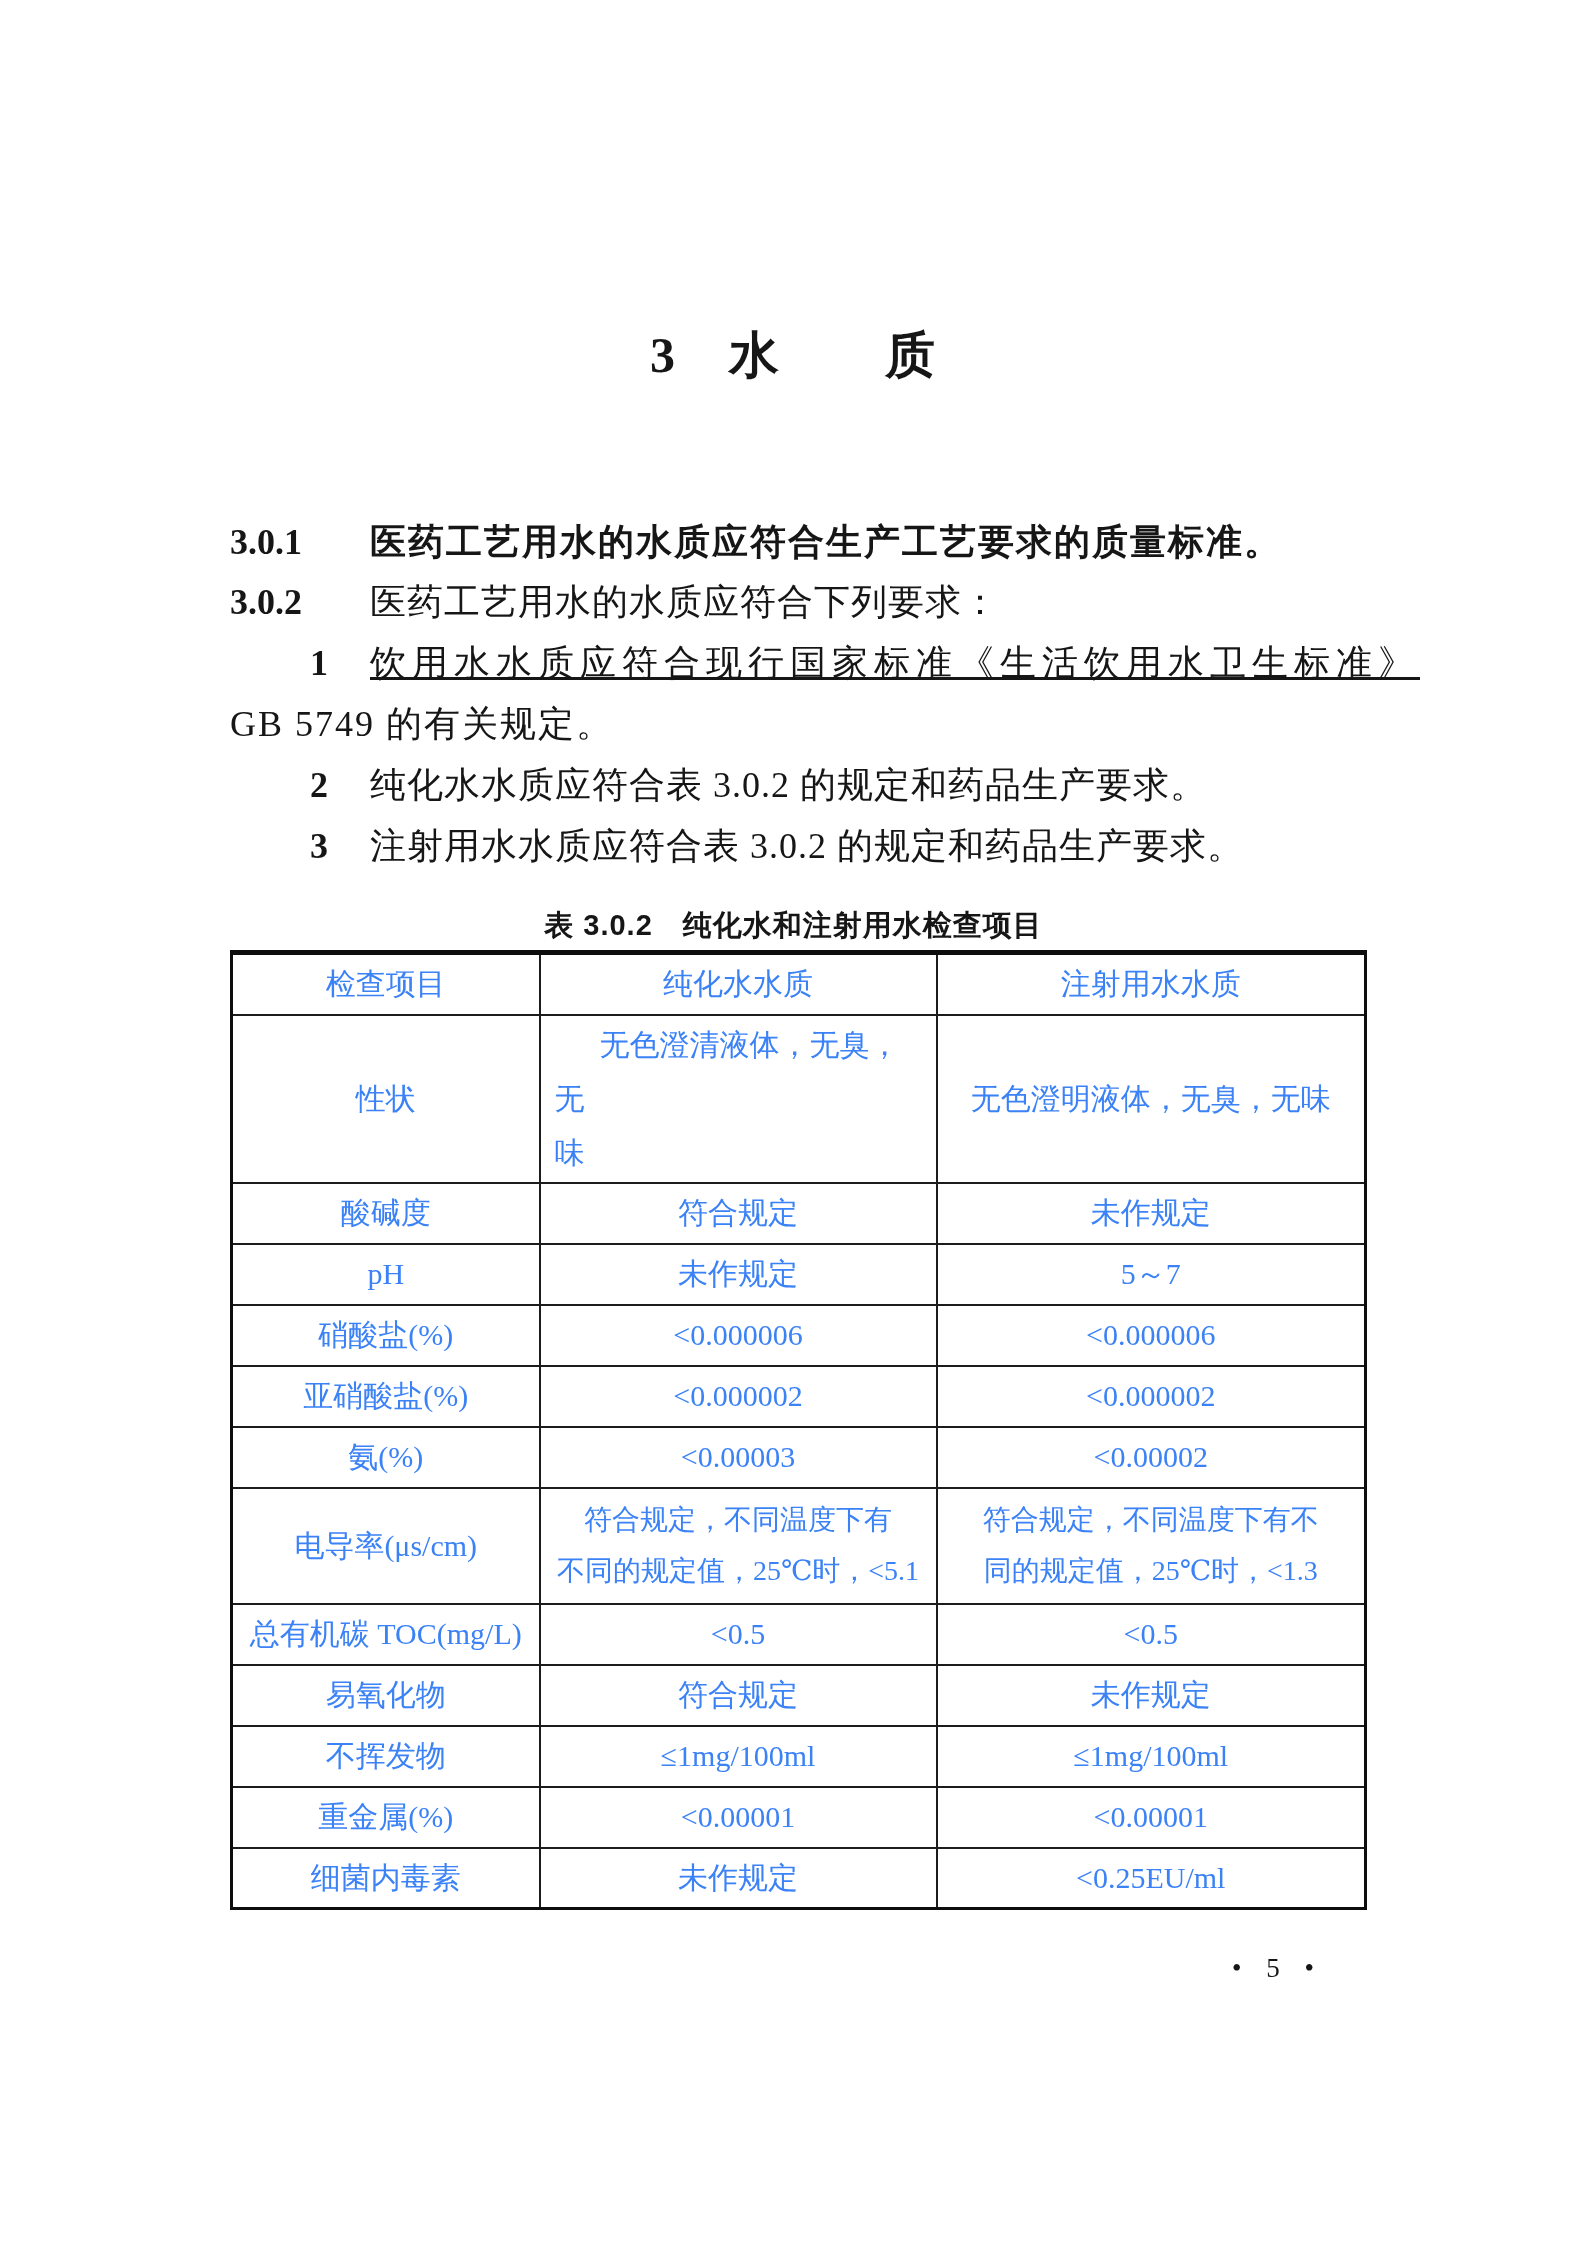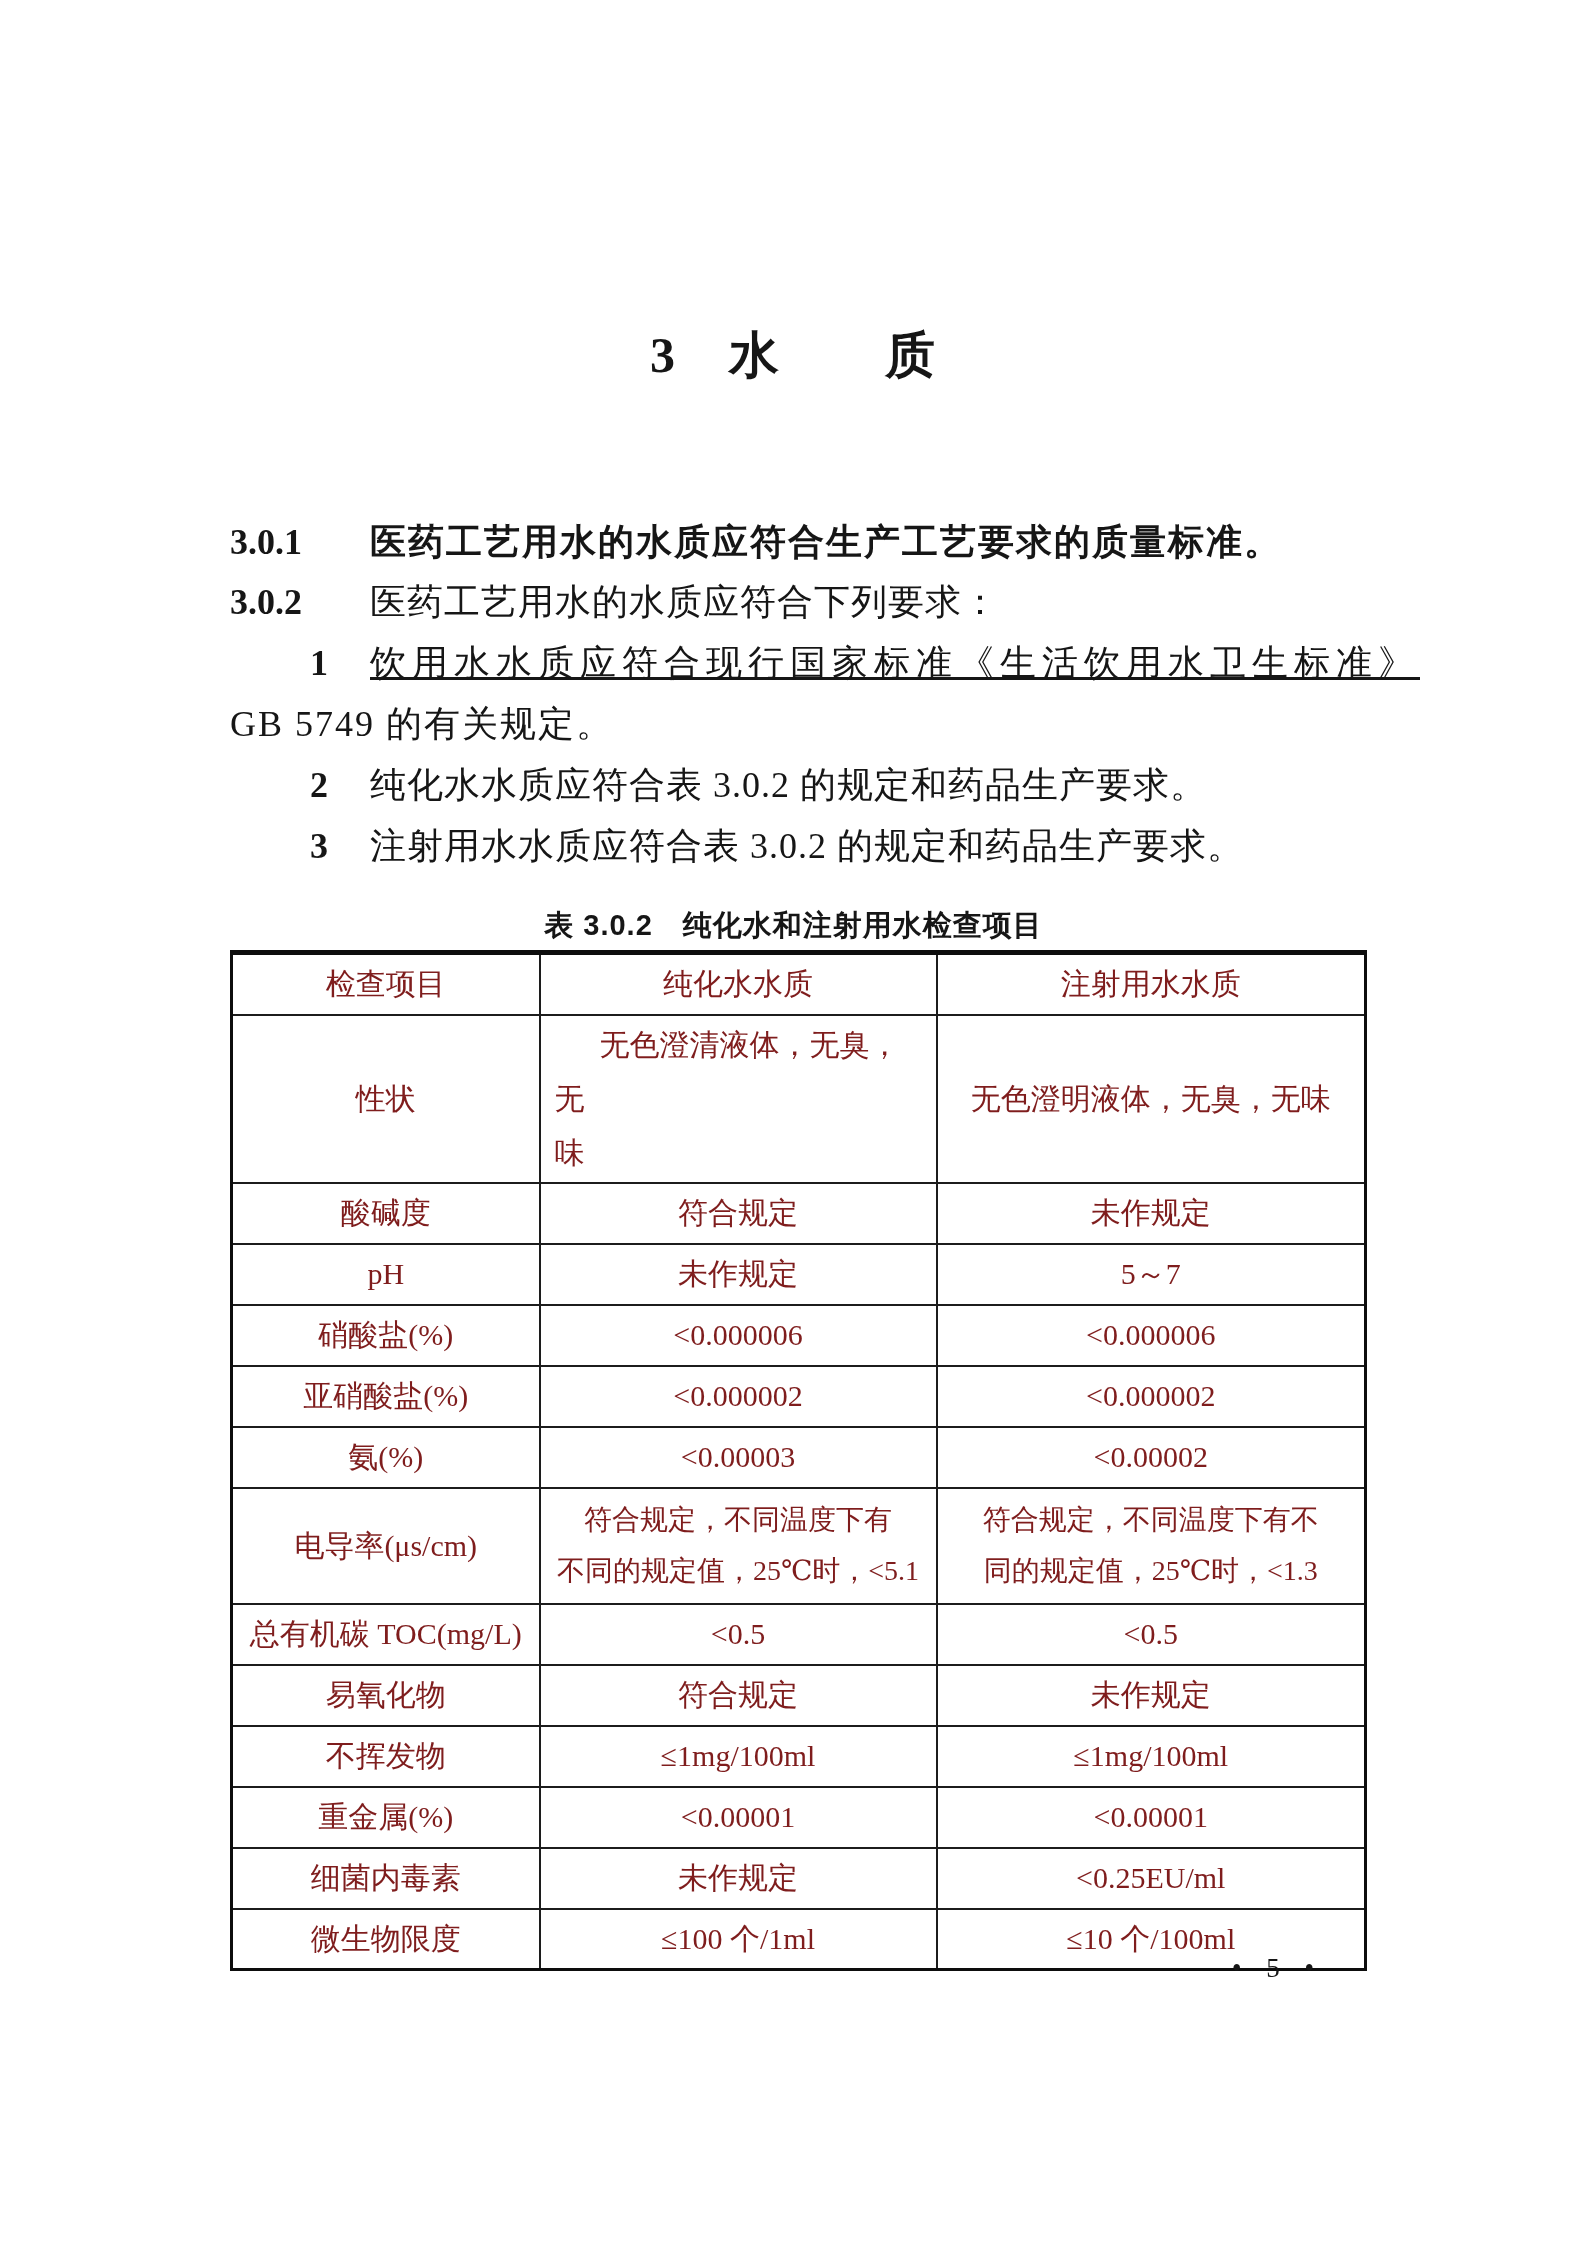--- a/index.html
+++ b/index.html
@@ -45,7 +45,7 @@
     position:absolute;left:230px;top:950px;
     width:1134px;table-layout:fixed;
     border-collapse:collapse;
-    font-size:30px;color:#7f1d1d;
+    font-size:30px;color:#3b82f6;
     border:3px solid #0d0d0d;border-top-width:5px;
   }
   .spec-table th,.spec-table td{

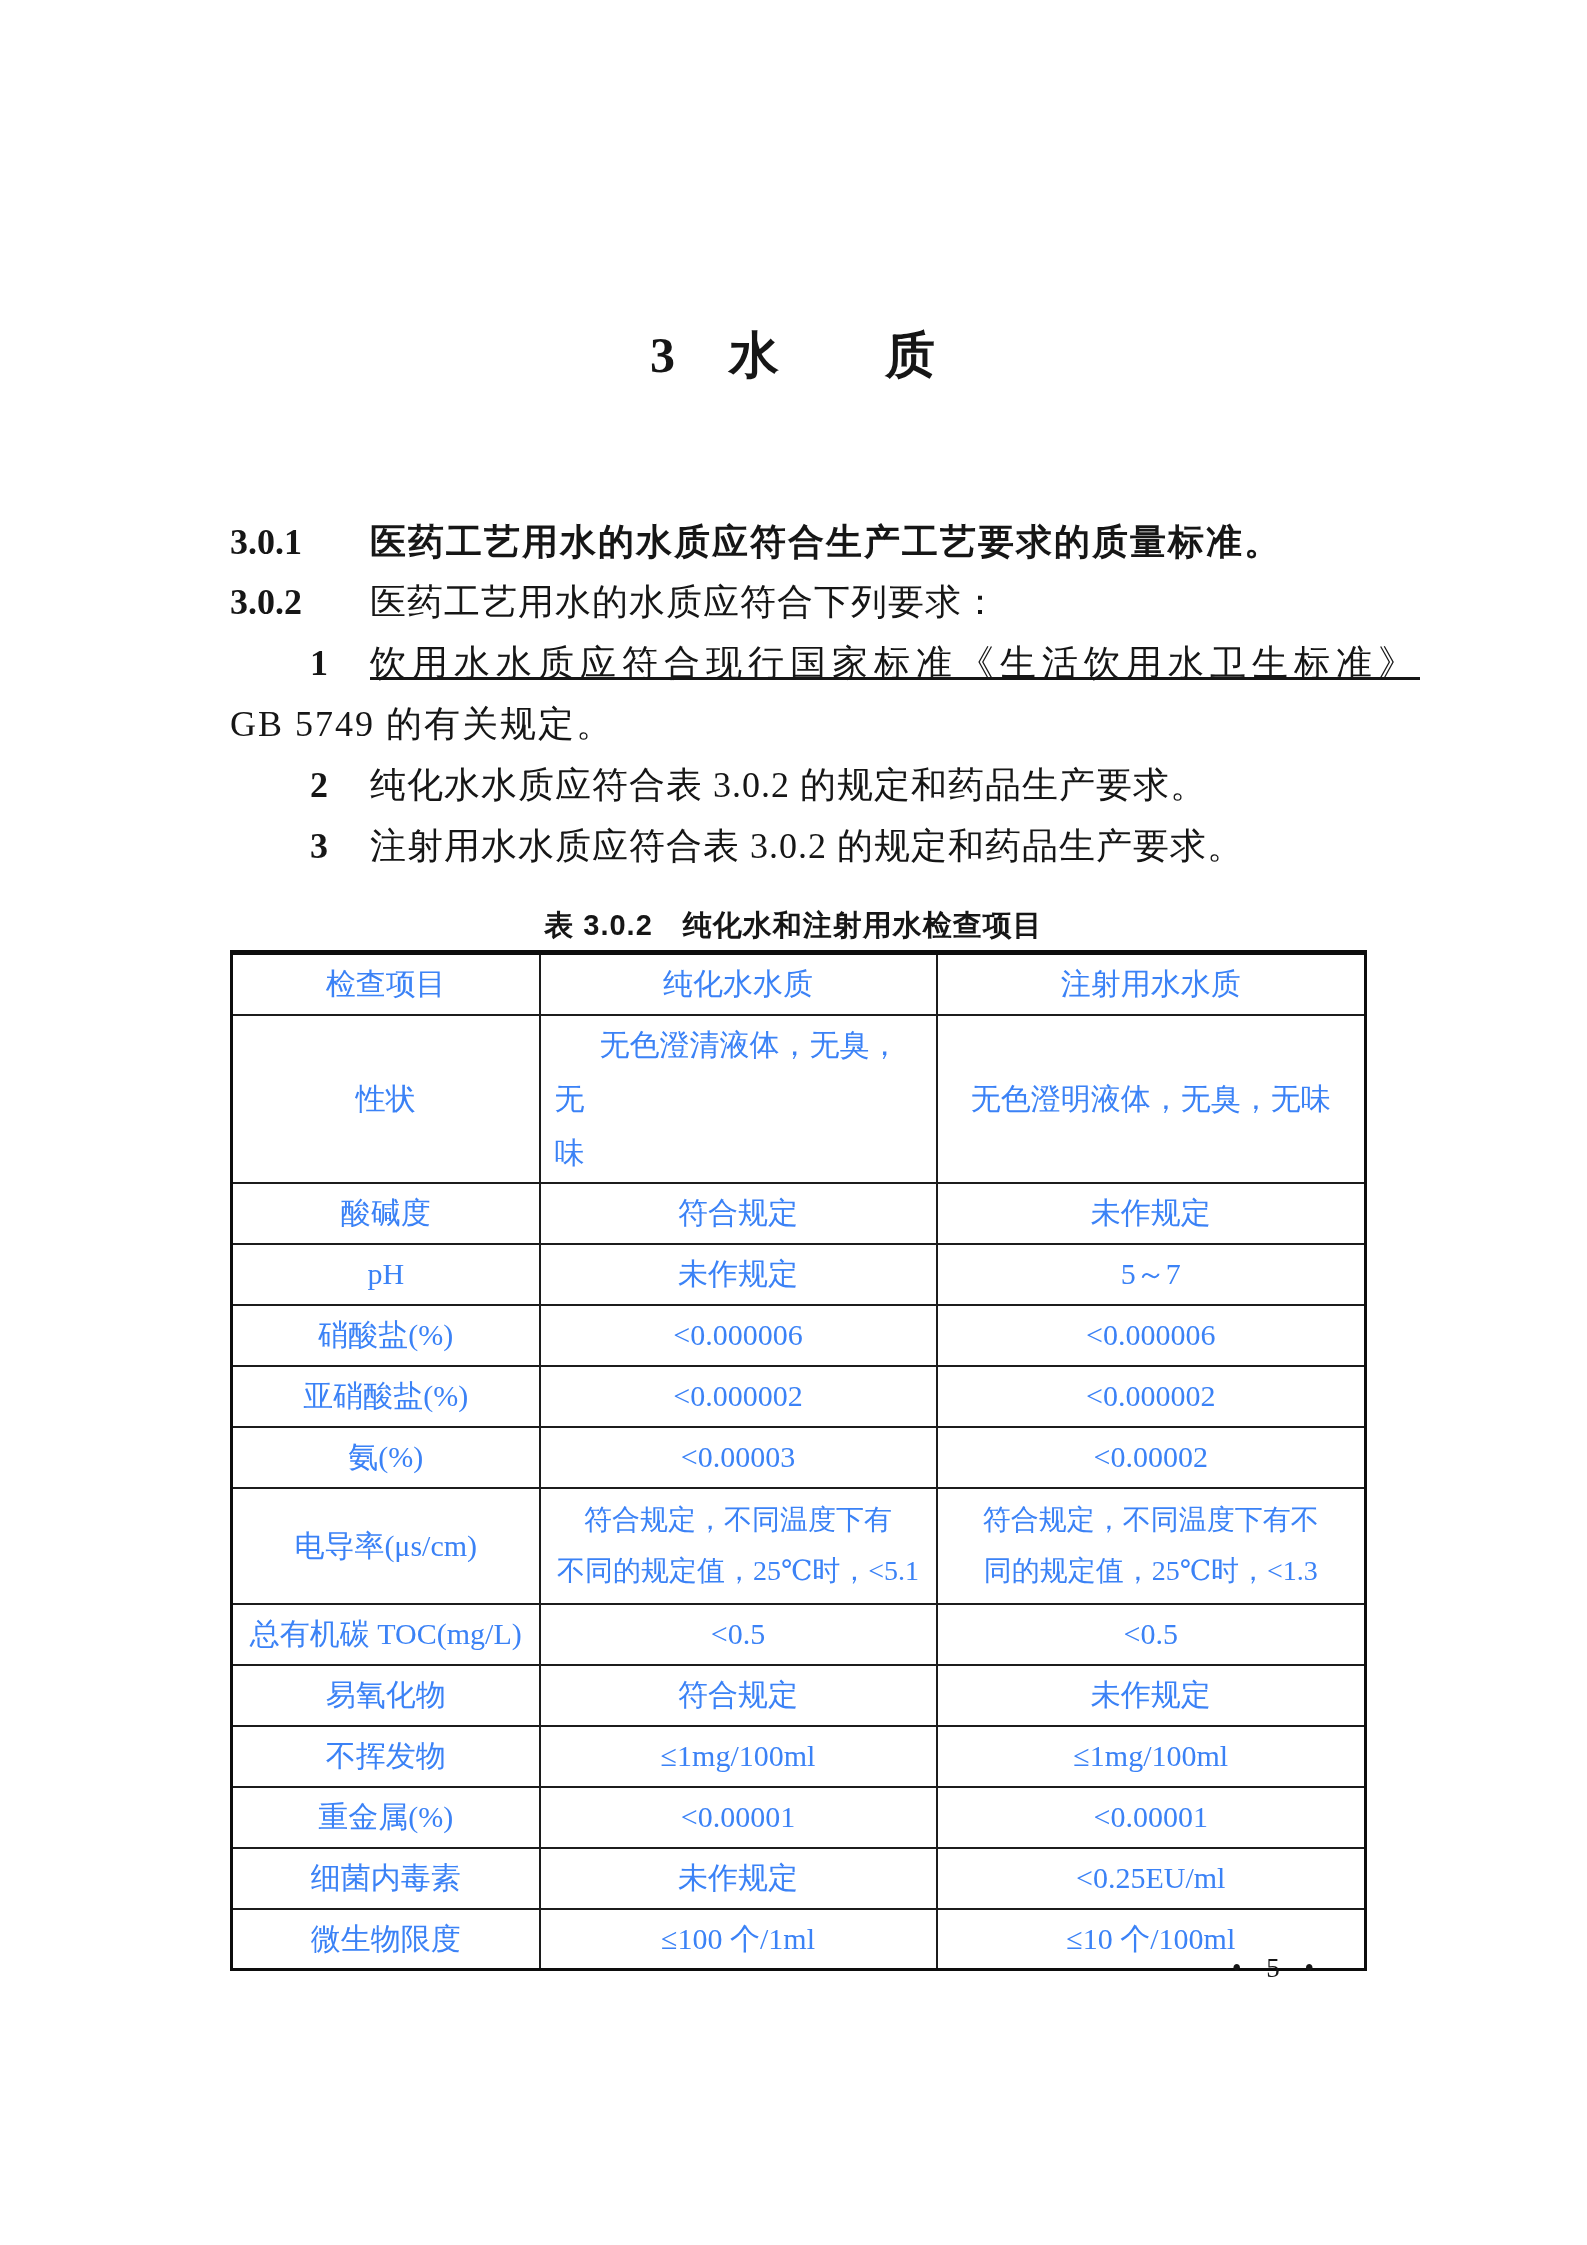--- a/index.html
+++ b/index.html
@@ -178,11 +178,6 @@
           <td>未作规定</td>
           <td>&lt;0.25EU/ml</td>
         </tr>
-        <tr>
-          <td>微生物限度</td>
-          <td>≤100 个/1ml</td>
-          <td>≤10 个/100ml</td>
-        </tr>
       </tbody>
   </table>
 

